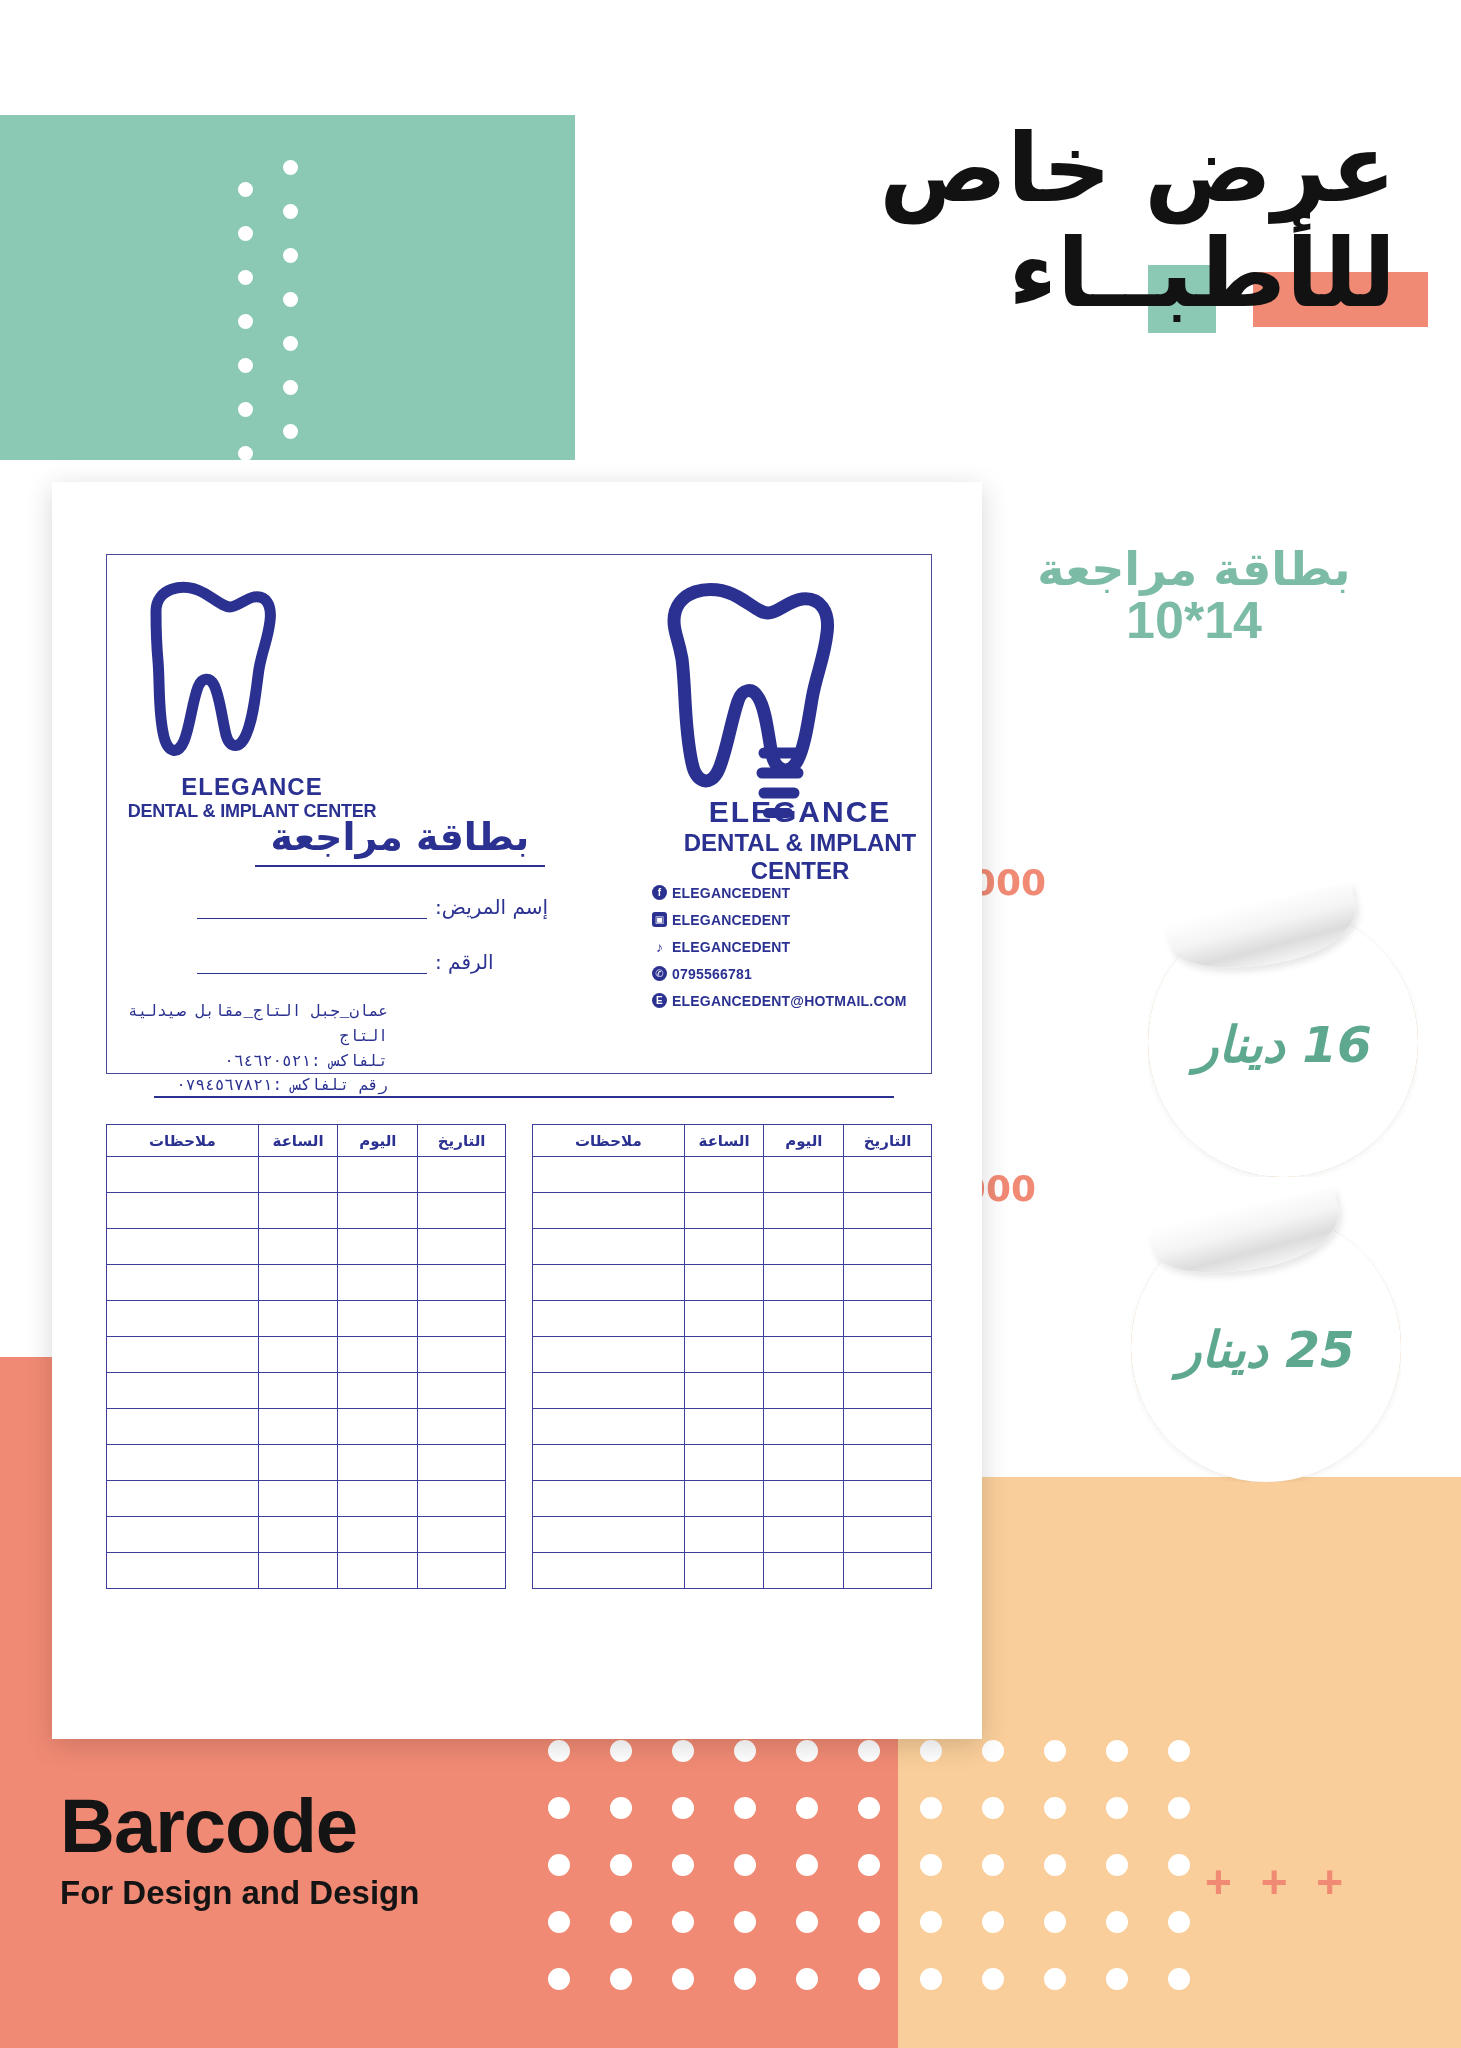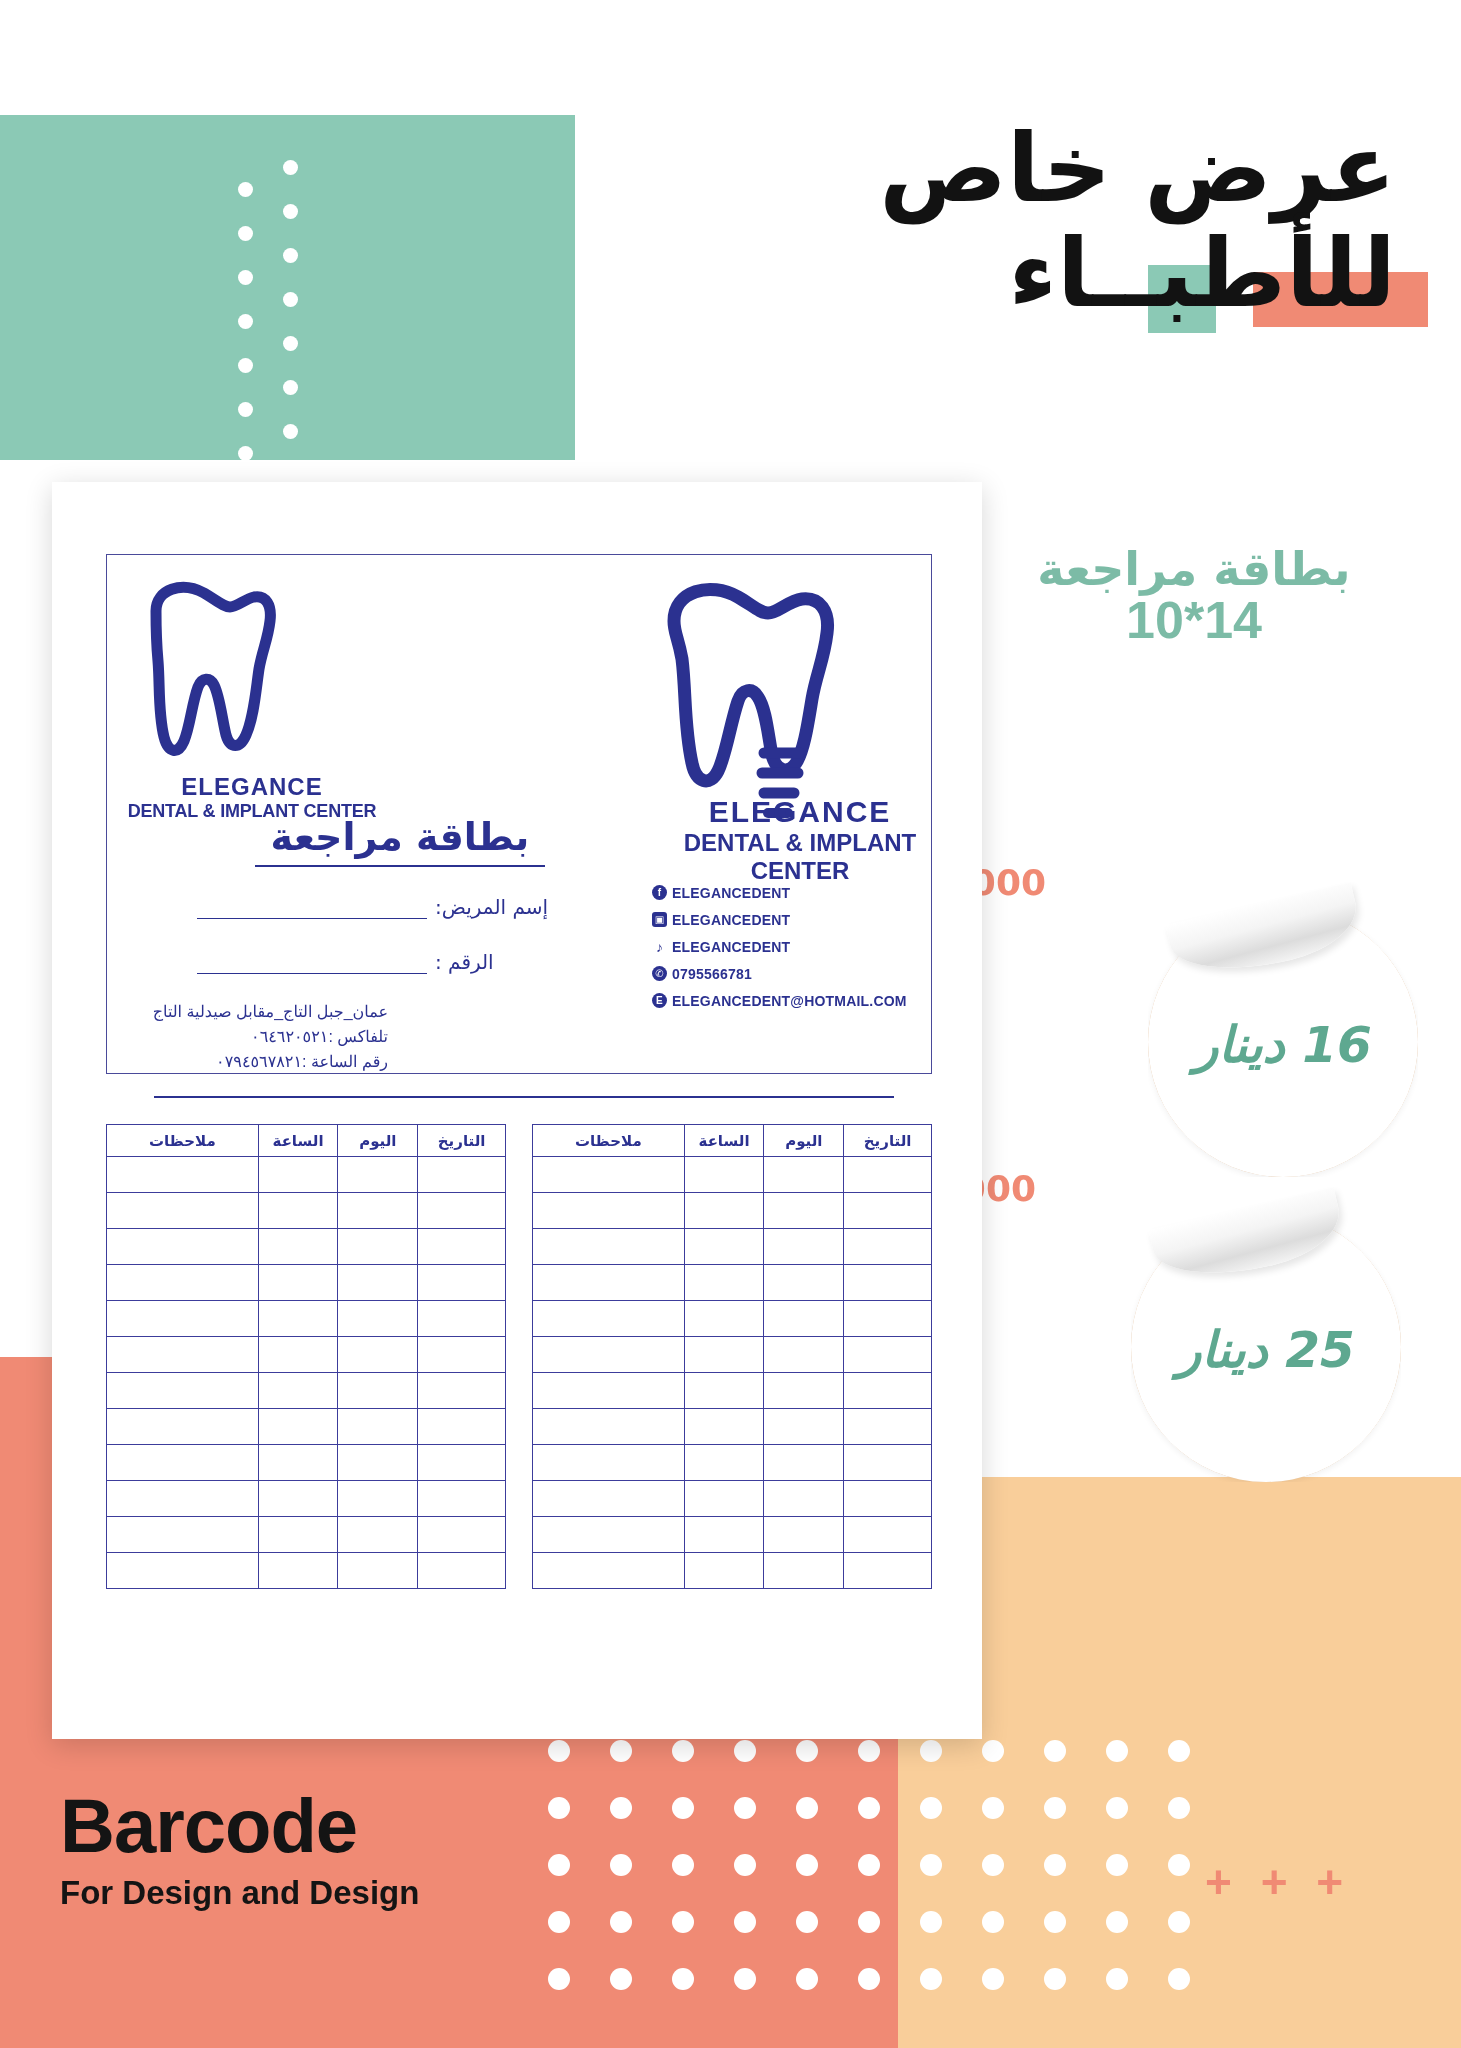--- a/index.html
+++ b/index.html
@@ -139,7 +139,7 @@
   .addr-block {
     position:absolute; right:543px; top:445px; width:280px;
     direction:rtl; text-align:right; color:#2B3190; font-size:16px; line-height:1.55;
-    font-family:Liberation Sans, sans-serif;
+    font-family:Liberation Mono, monospace;
   }
 
   .contact-block {

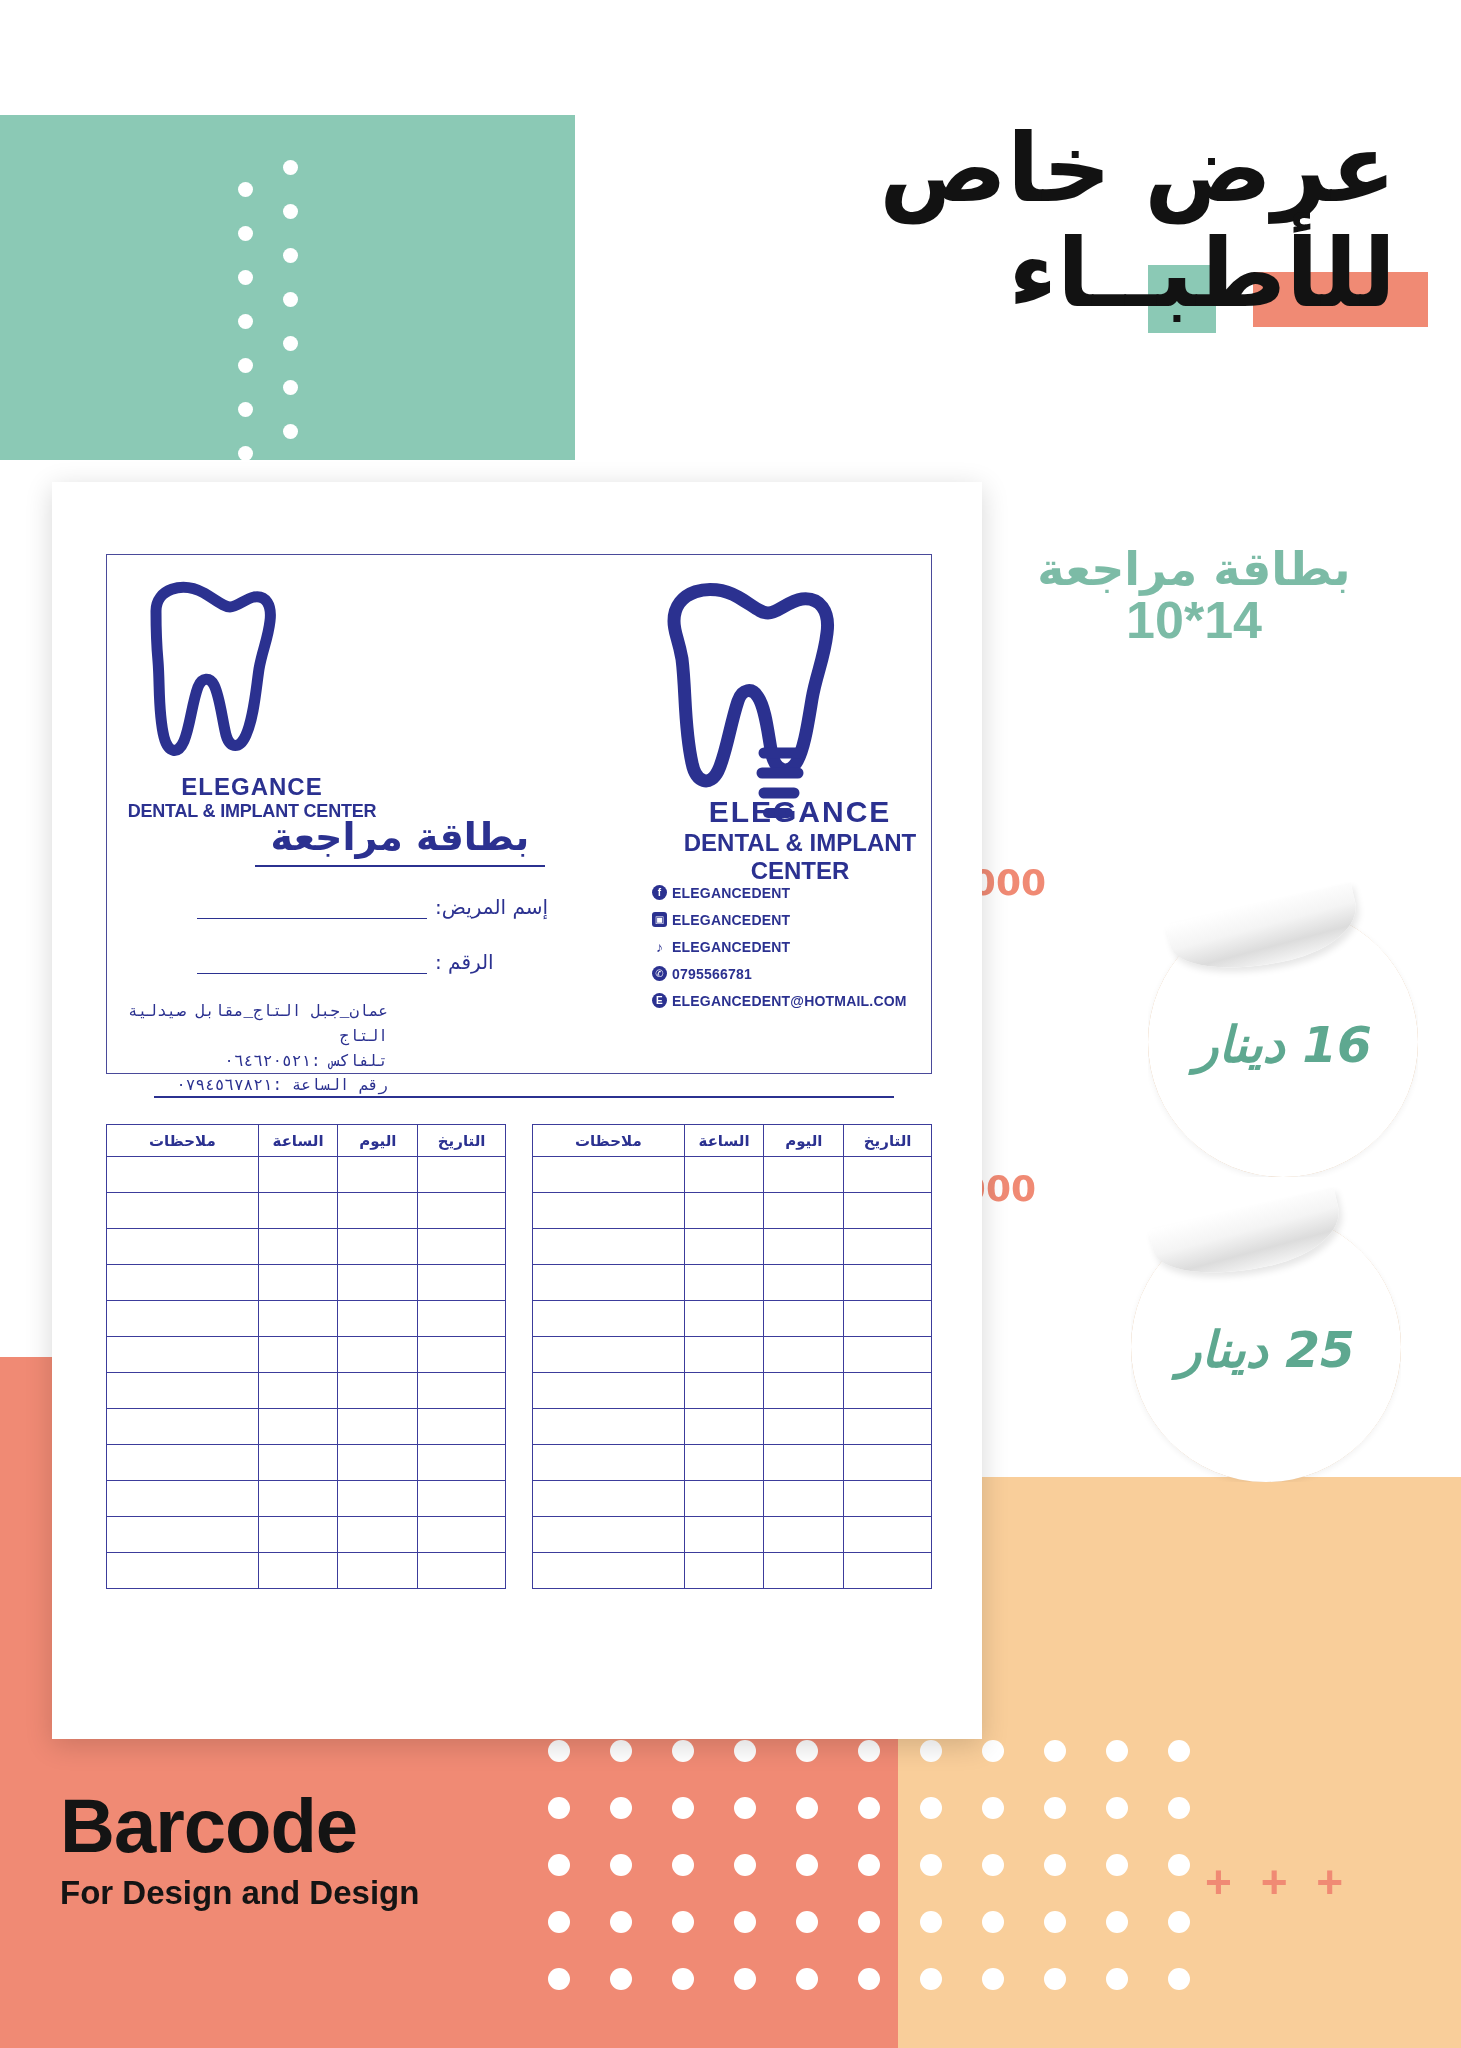--- a/index.html
+++ b/index.html
@@ -351,7 +351,7 @@
       <div class="addr-block">
         <div>عمان_جبل التاج_مقابل صيدلية التاج</div>
         <div>تلفاكس :٠٦٤٦٢٠٥٢١</div>
-        <div>رقم الساعة :٠٧٩٤٥٦٧٨٢١</div>
+        <div>رقم تلفاكس :٠٧٩٤٥٦٧٨٢١</div>
       </div>
 
       <div class="logo-en">

